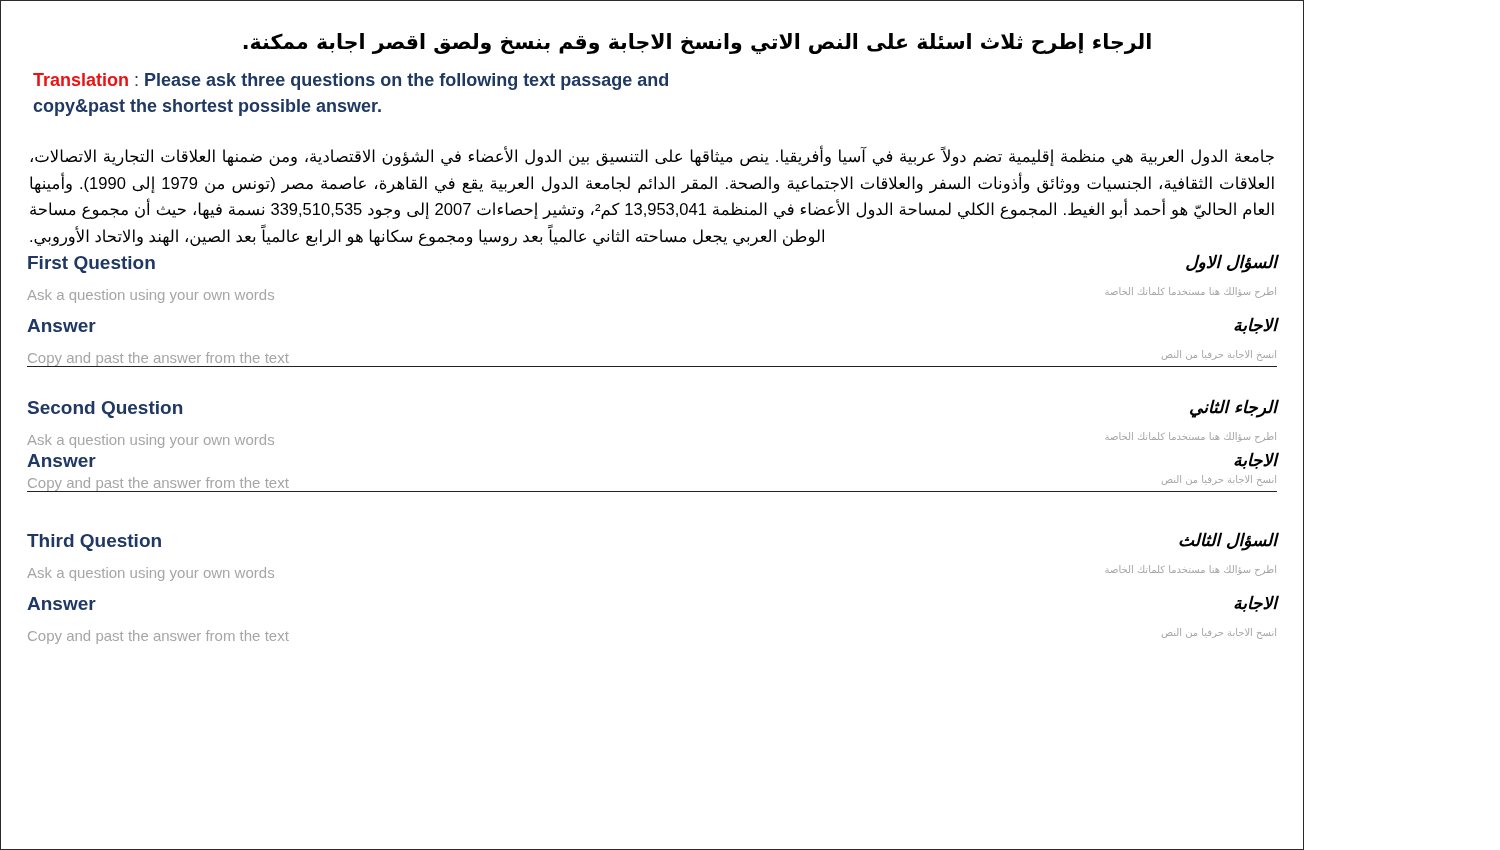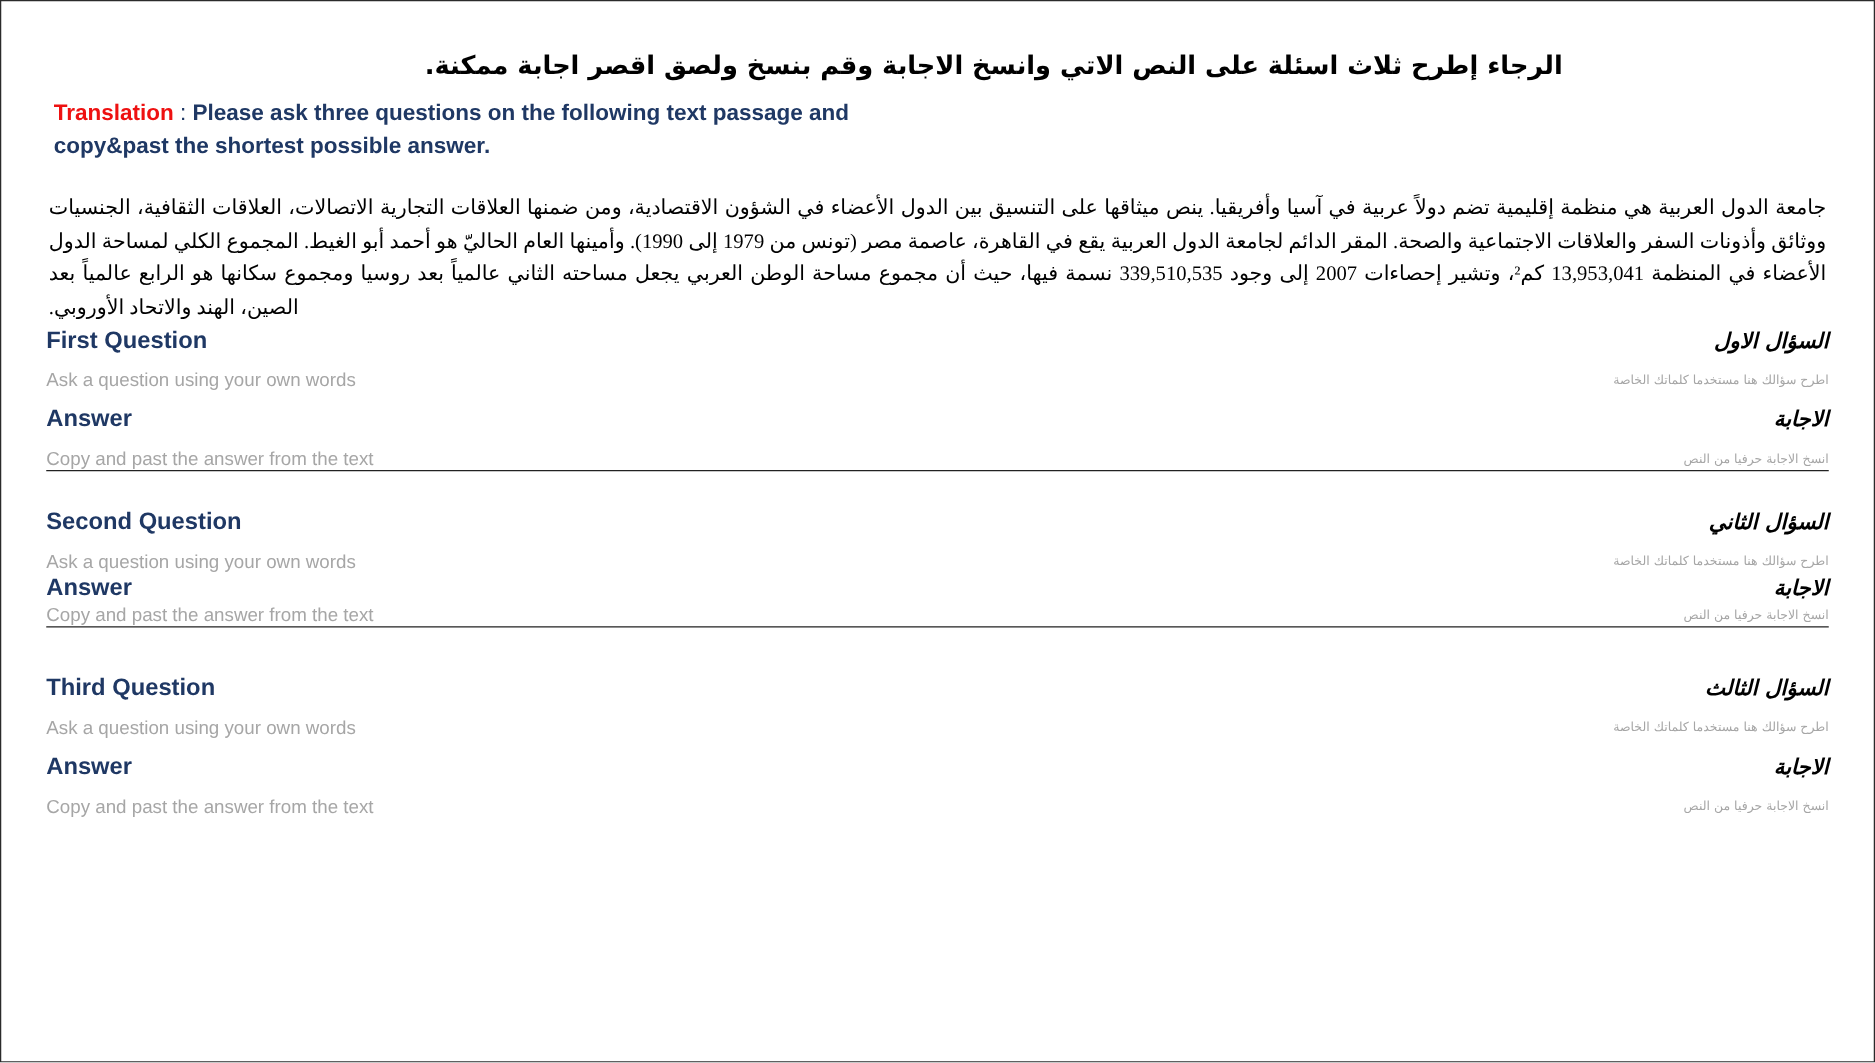--- a/index.html
+++ b/index.html
@@ -18,11 +18,11 @@
   .page {
     position: relative;
     box-sizing: border-box;
-    width: 1500px;
+    width: 1304px;
     height: 850px;
     border: 1.5px solid #2b2b2b;
     background: #ffffff;
-    padding: 12px;
+    padding: 2px;
   }
 
   .inner {

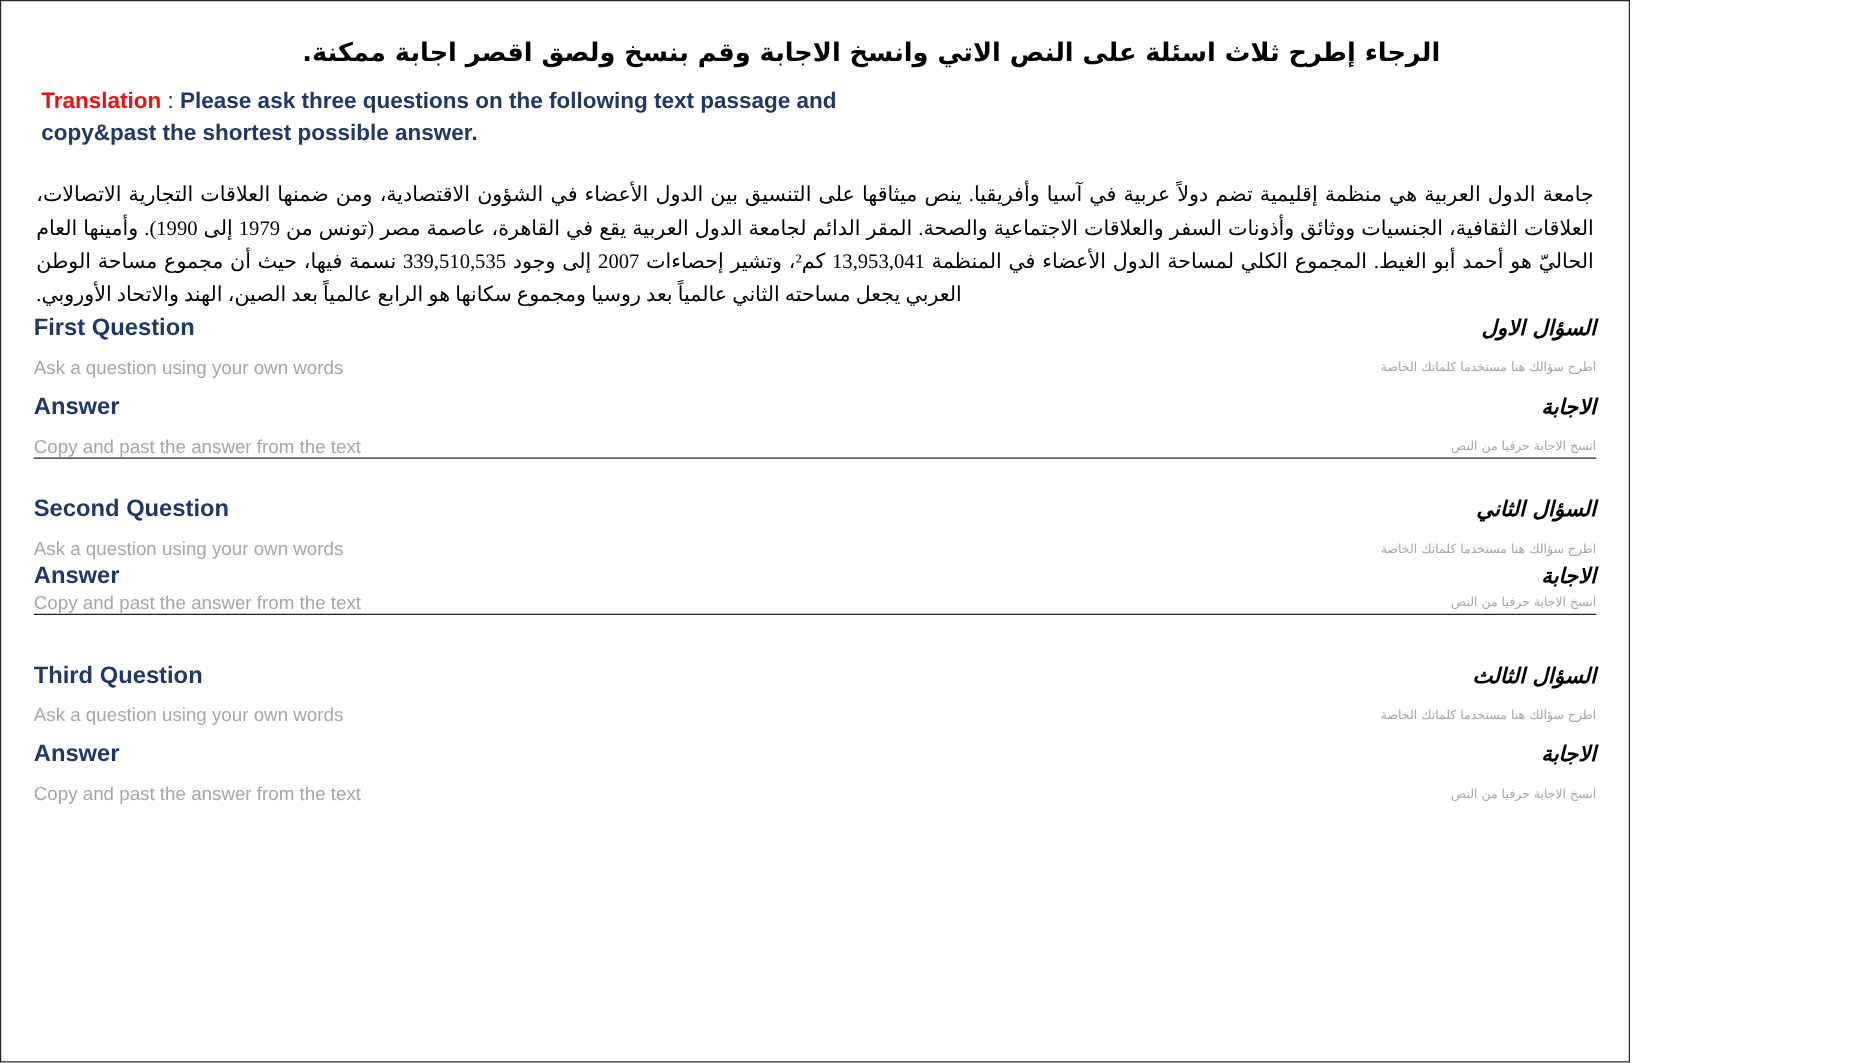--- a/index.html
+++ b/index.html
@@ -70,7 +70,7 @@
     text-align: justify;
     text-align-last: left;
     unicode-bidi: isolate;
-    font-family: Liberation Serif, serif;
+    font-family: Liberation Sans, sans-serif;
     font-size: 16.5px;
     color: #000000;
     line-height: 1.62;

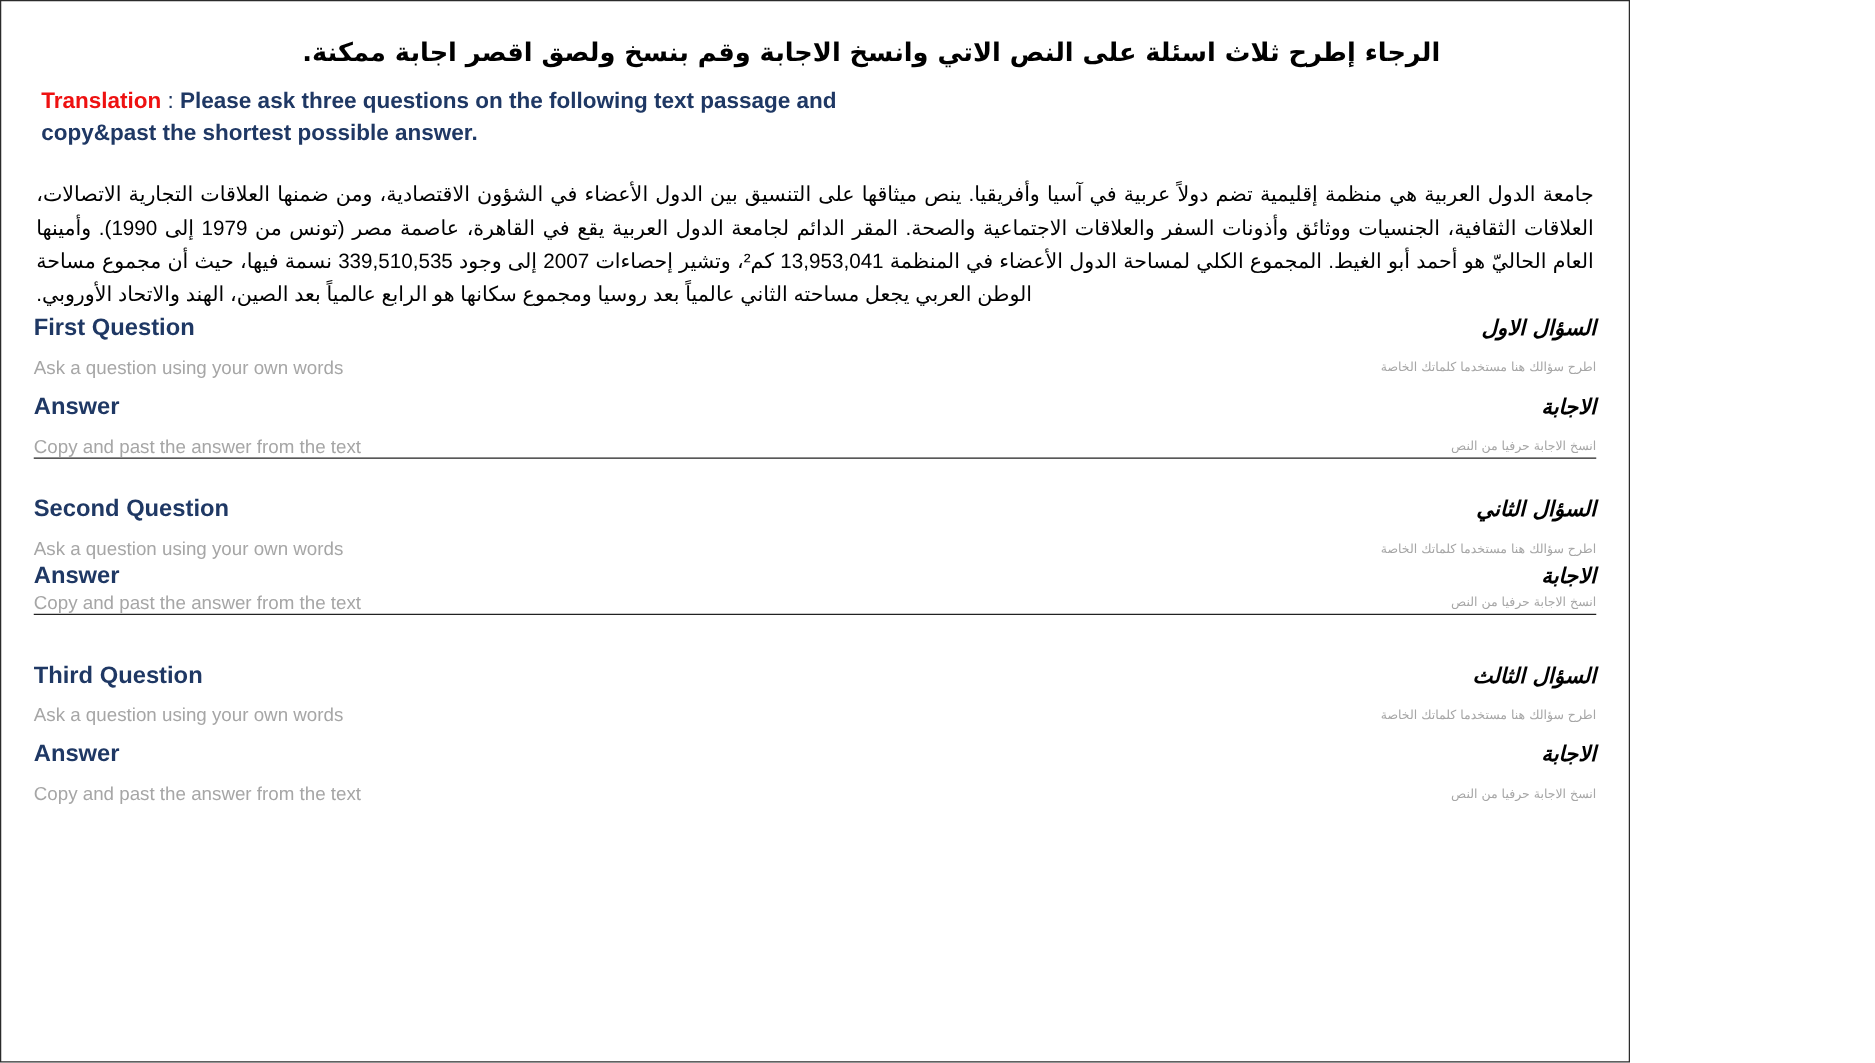--- a/index.html
+++ b/index.html
@@ -104,7 +104,7 @@
   .row {
     display: flex;
     justify-content: space-between;
-    align-items: center;
+    align-items: flex-start;
     width: 100%;
   }
 

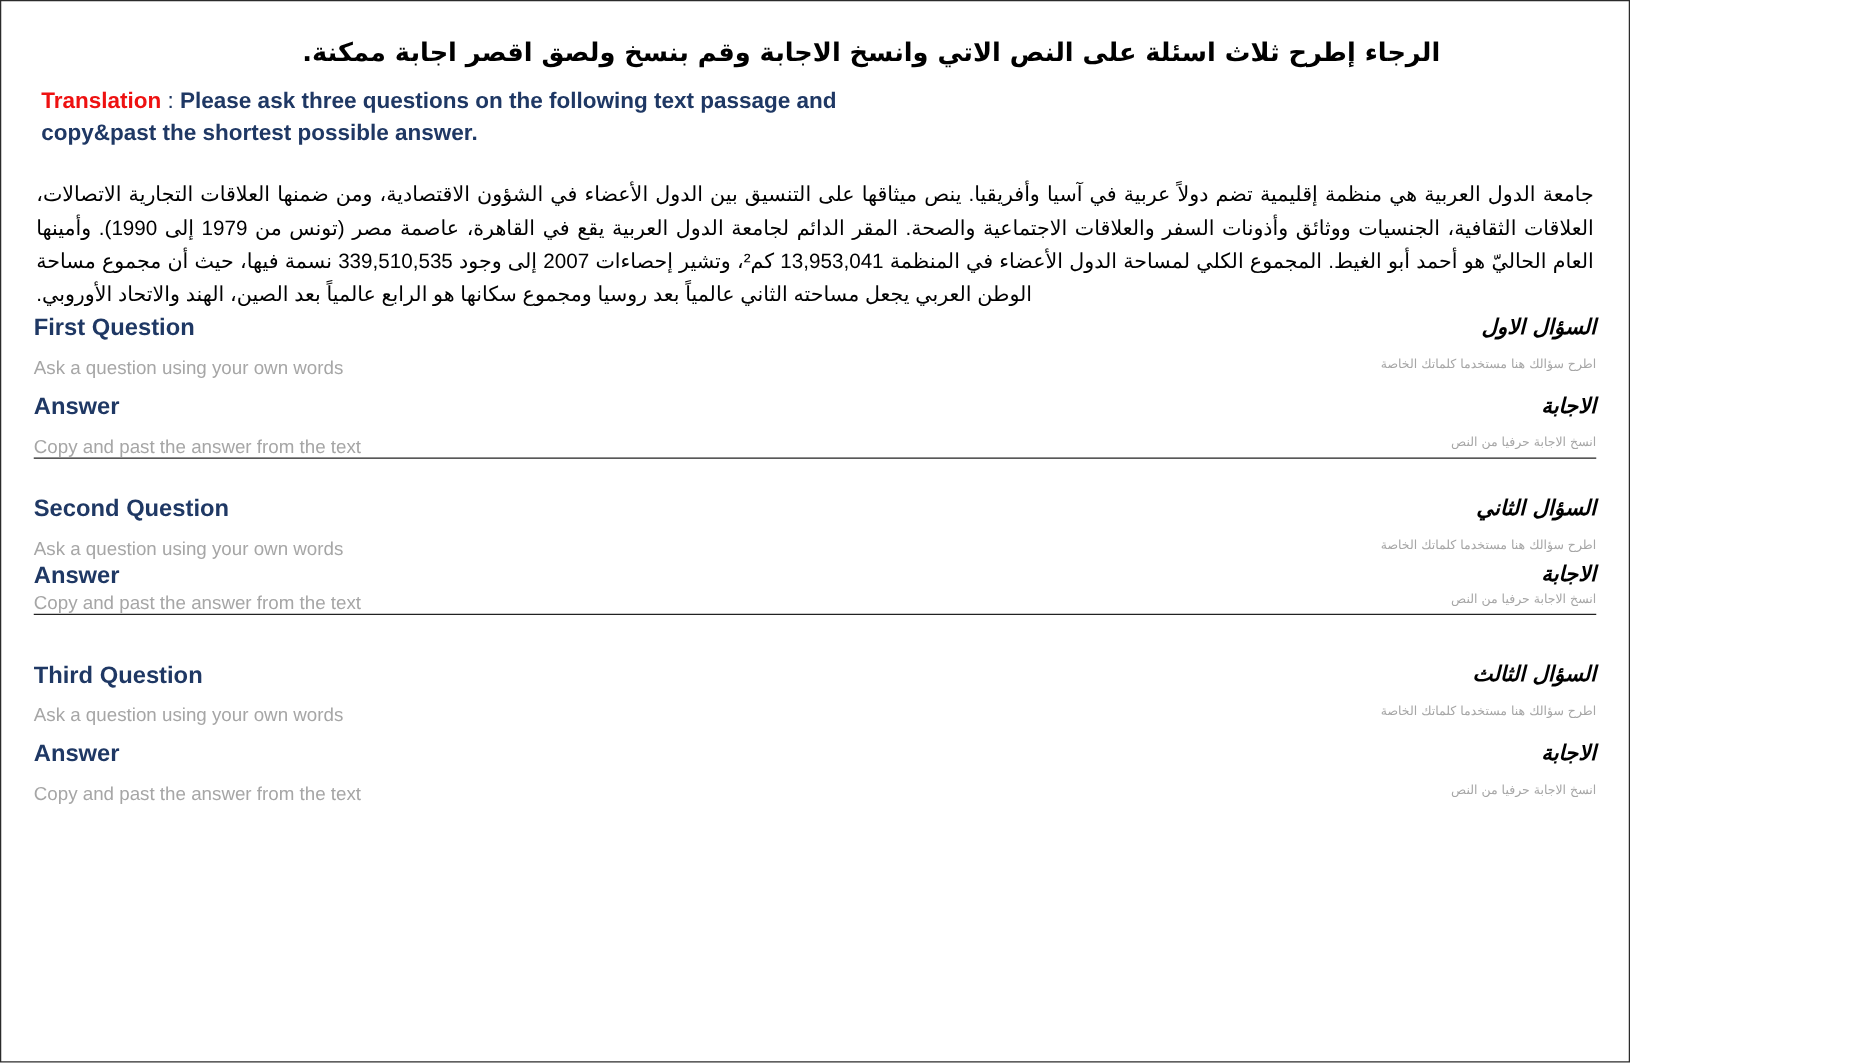--- a/index.html
+++ b/index.html
@@ -188,7 +188,7 @@
     <div class="qblock">
       <div class="row row-head gap-md">
         <span class="en-head">Second Question</span>
-        <span class="ar-head">السؤال الثاني</span>
+        <span class="ar-head">الرجاء الثاني</span>
       </div>
       <div class="row row-hint gap-md">
         <span class="en-hint">Ask a question using your own words</span>

